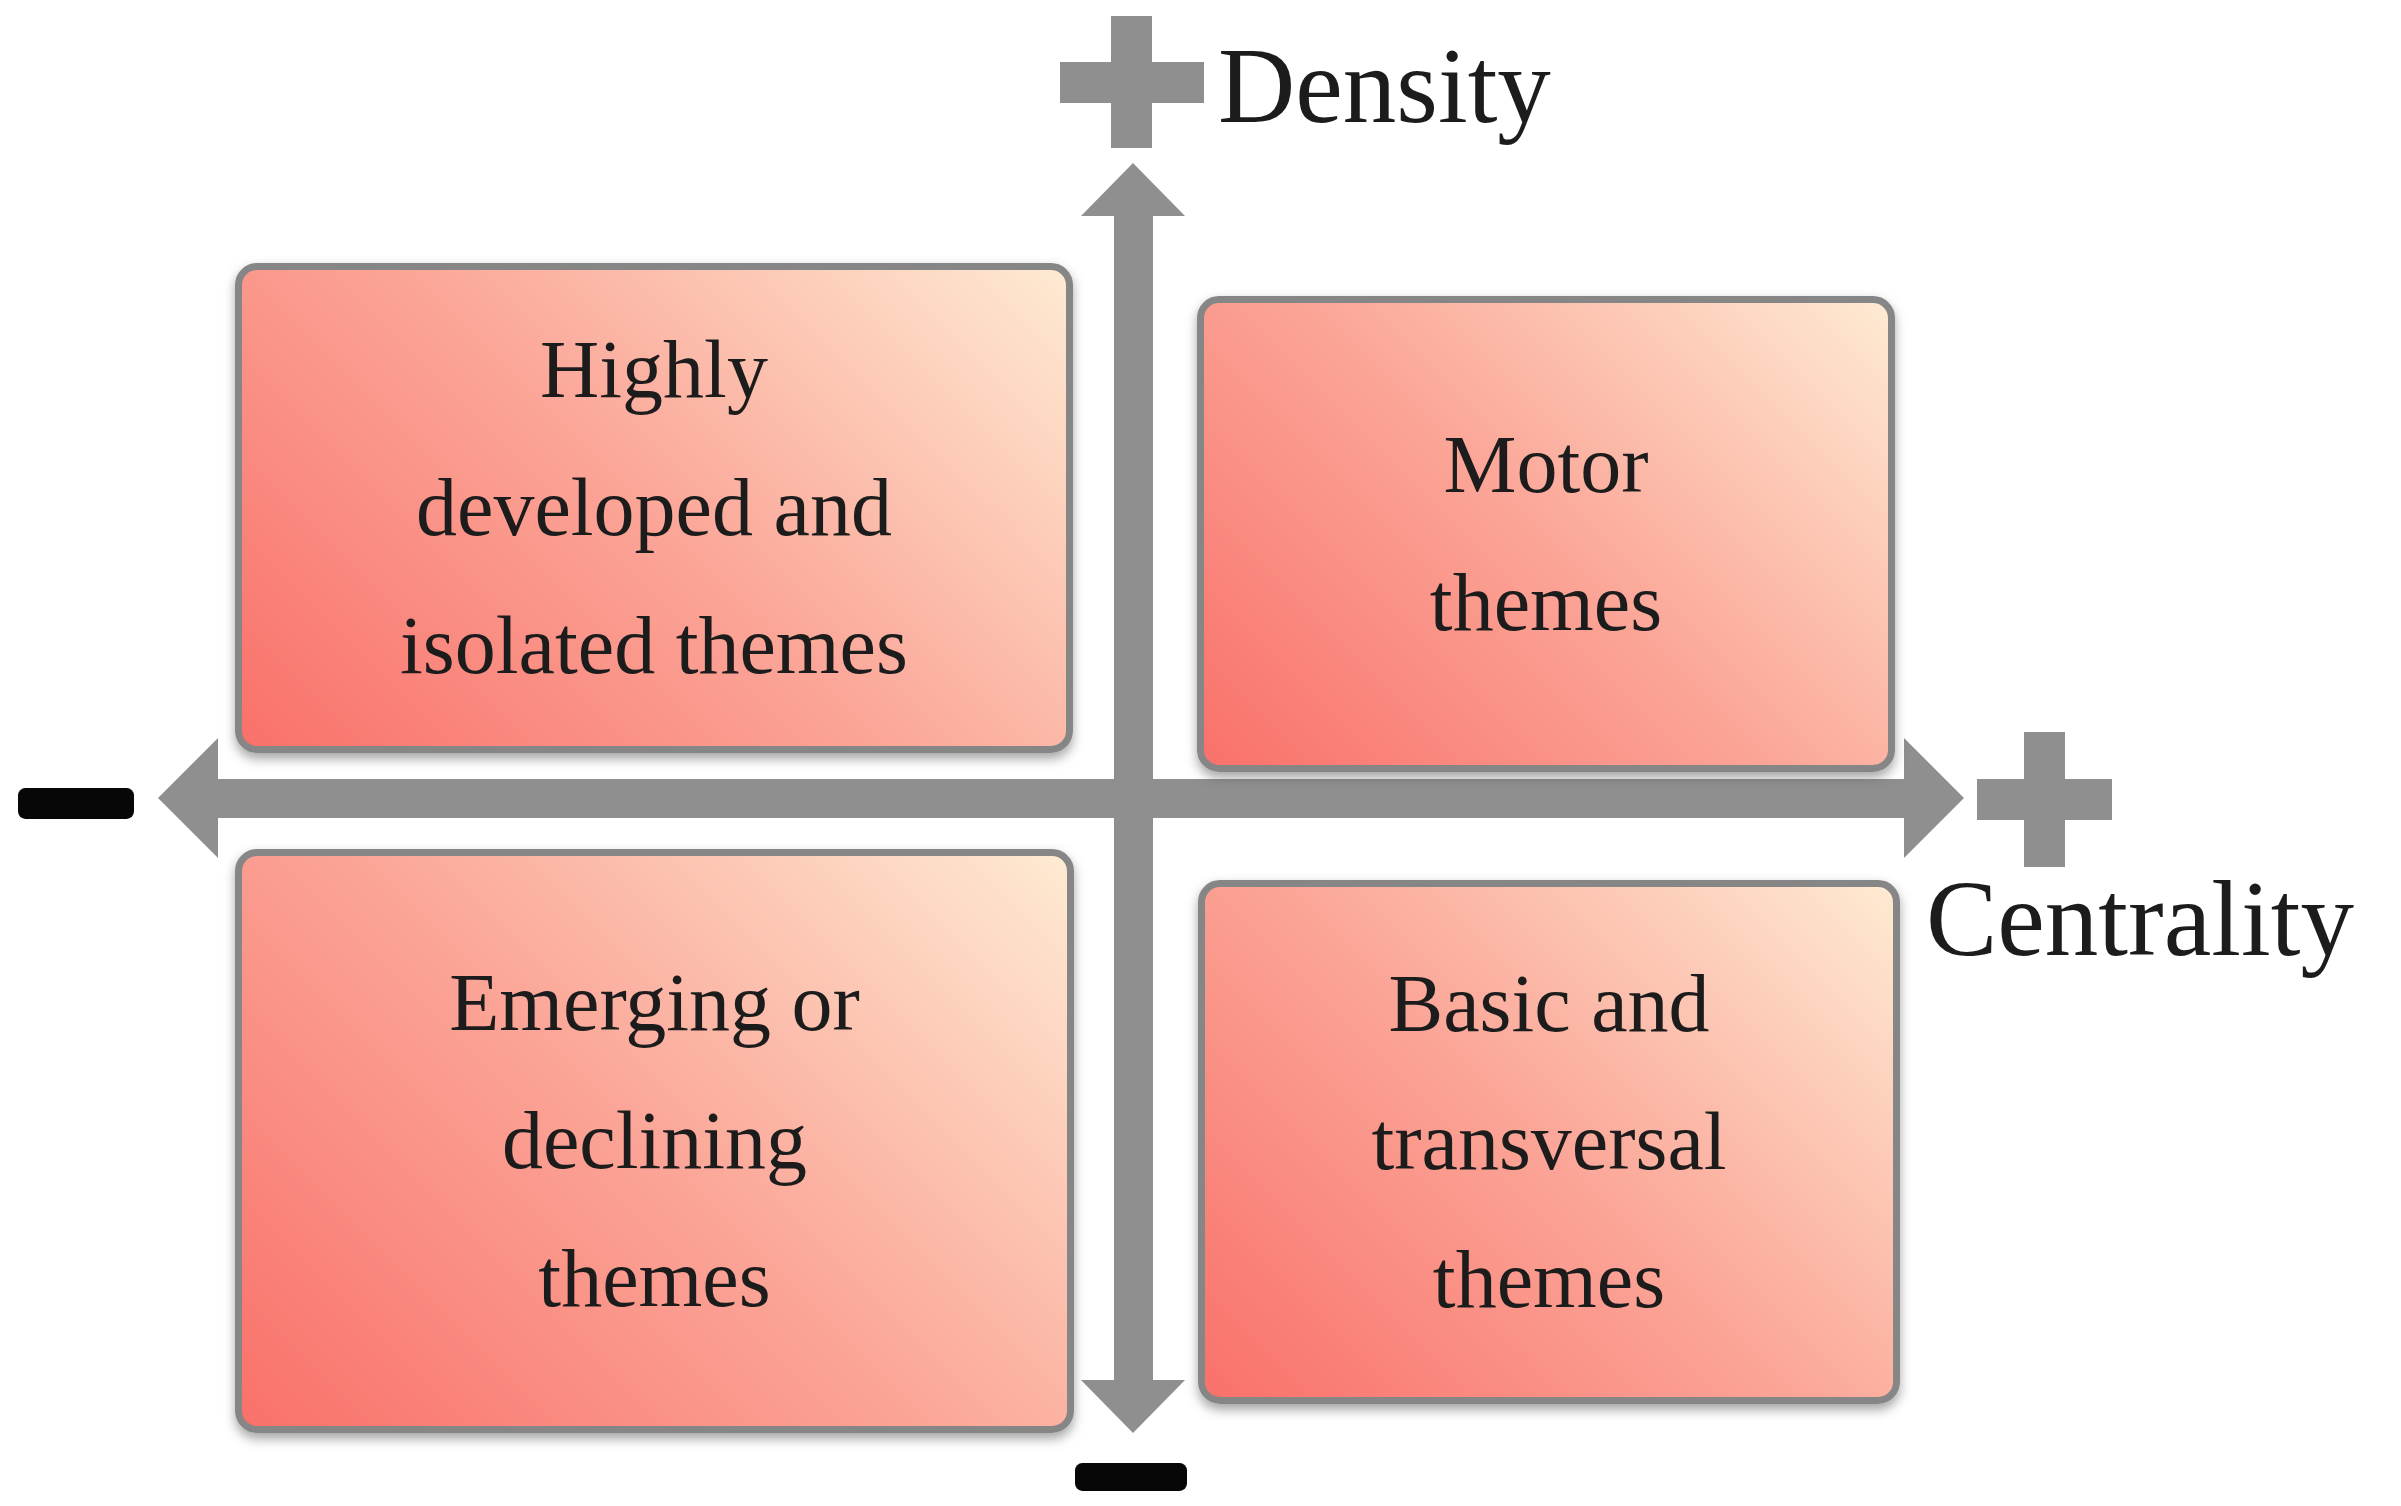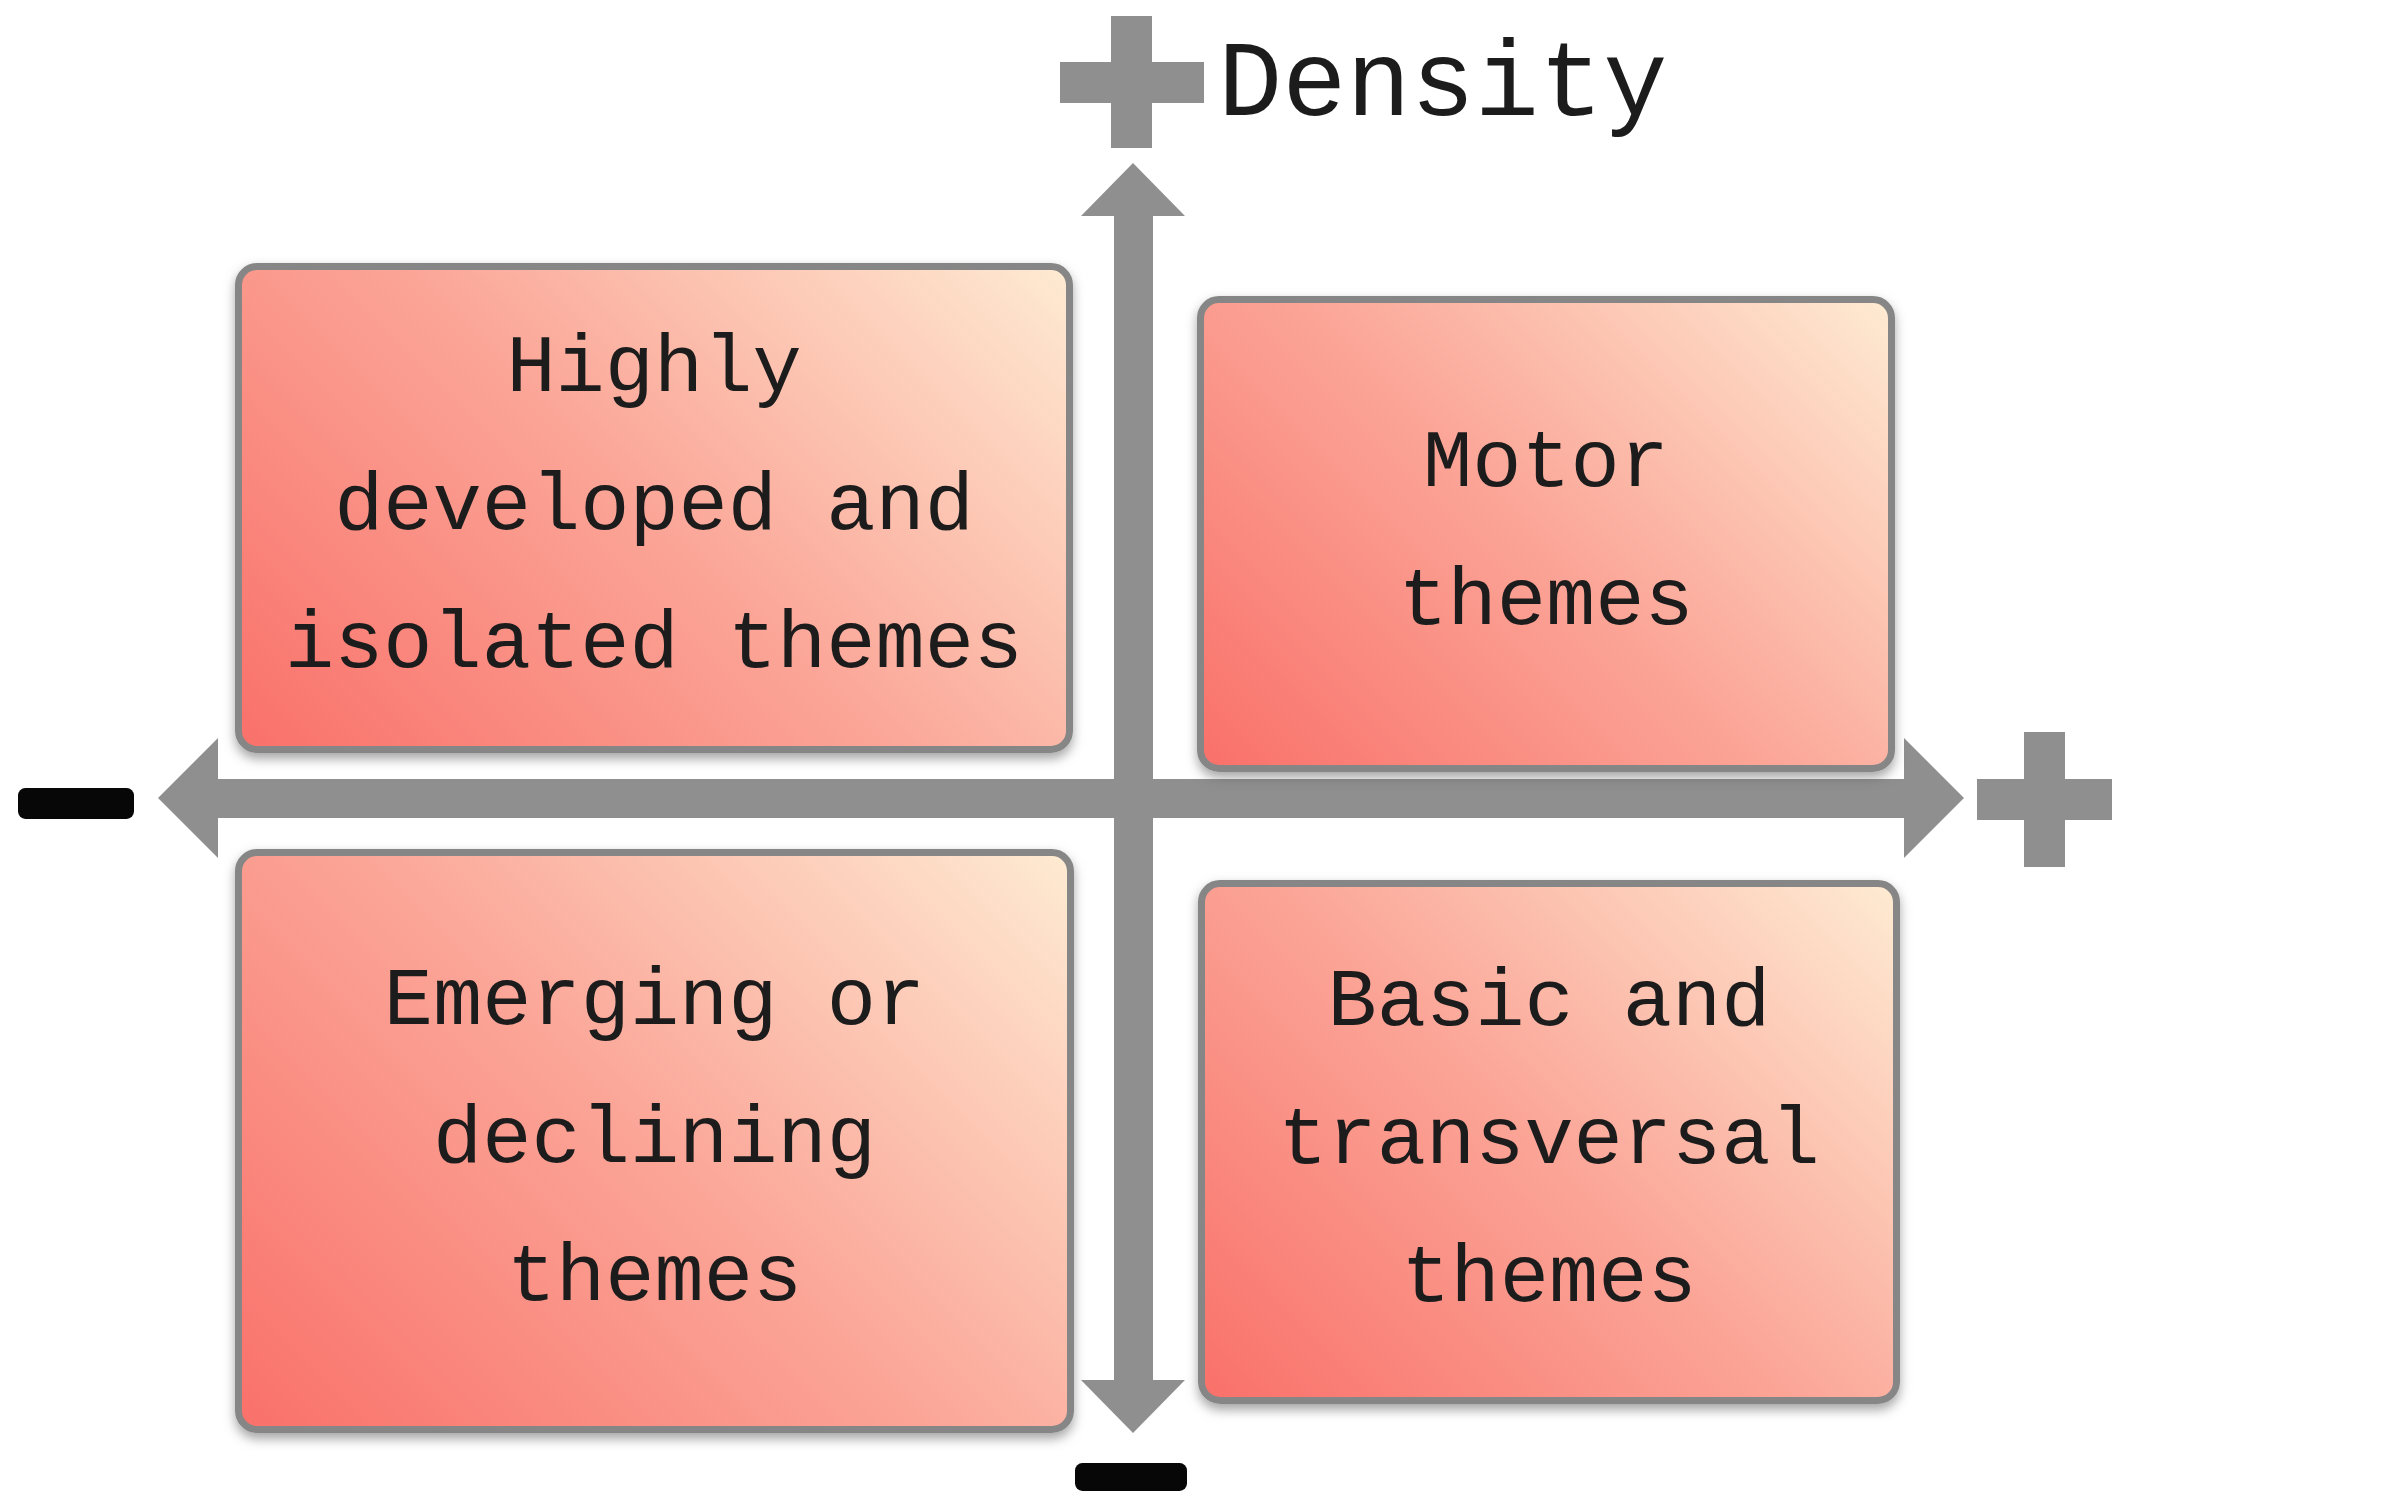--- a/index.html
+++ b/index.html
@@ -20,7 +20,7 @@
     height: 1507px;
     background: var(--background);
     overflow: hidden;
-    font-family: Liberation Mono, monospace;
+    font-family: Liberation Serif, serif;
     color: var(--text);
   }
   

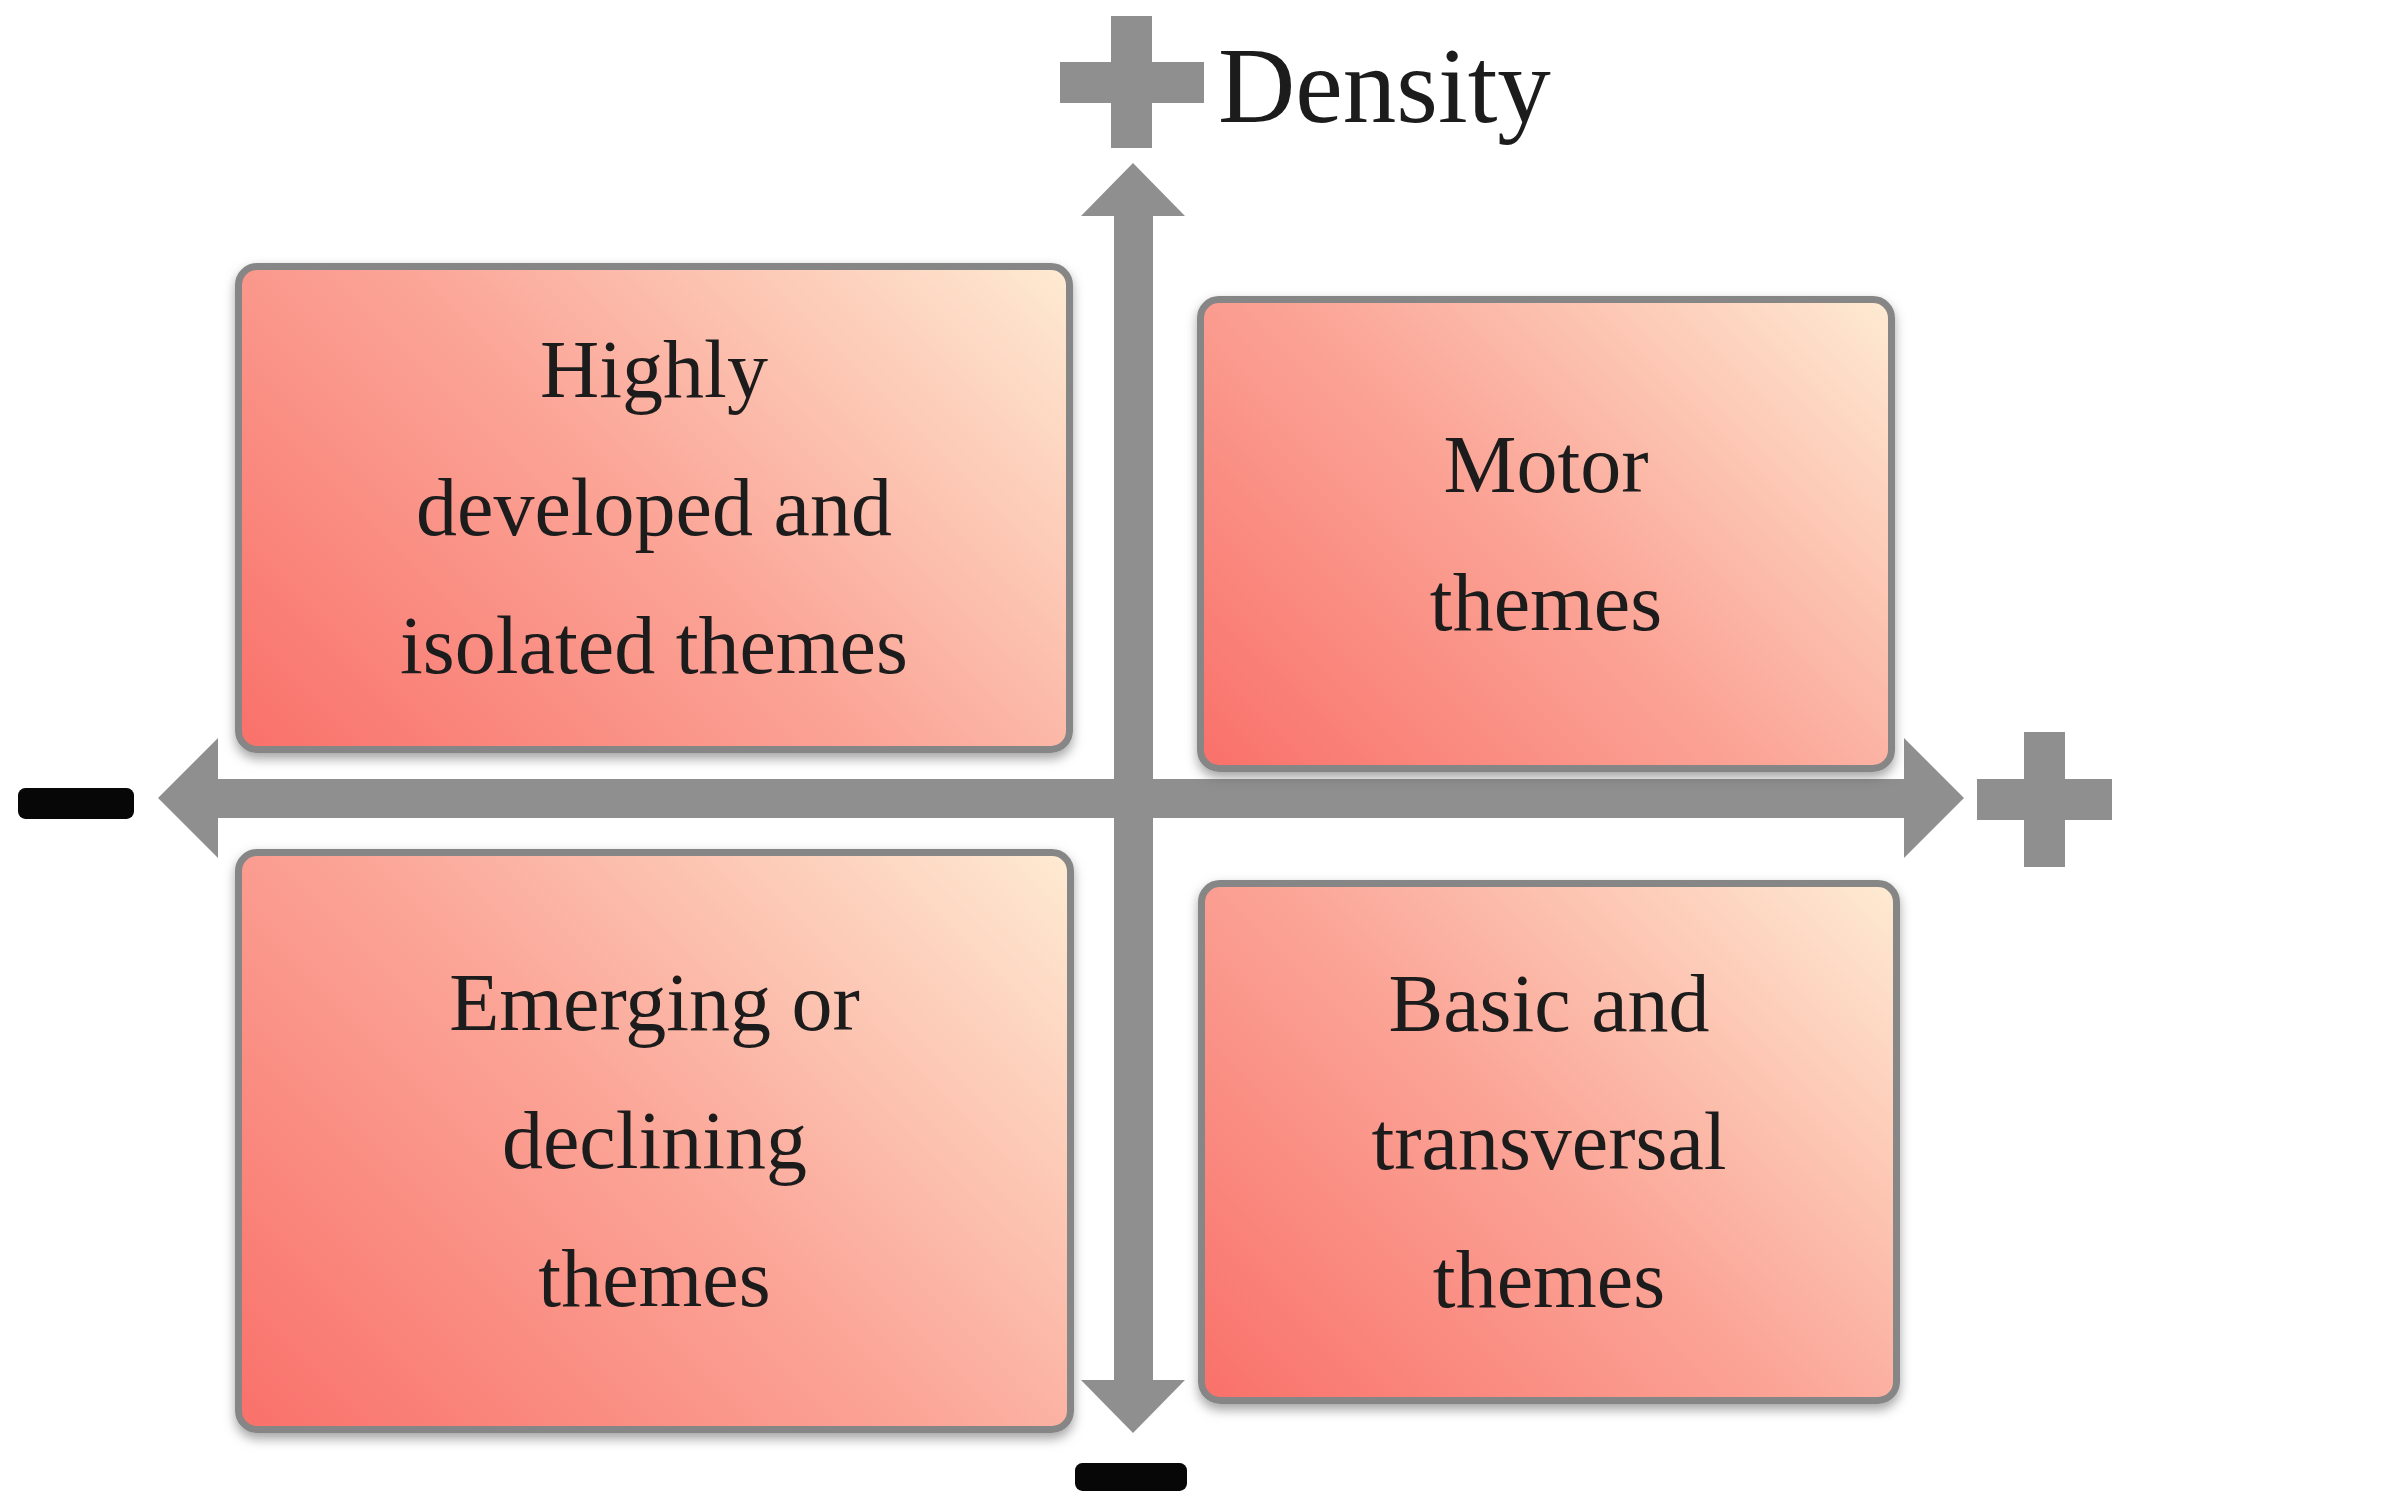--- a/index.html
+++ b/index.html
@@ -114,6 +114,7 @@
     <div class="bar h"></div>
     <div class="bar v"></div>
   </div>
+  <div class="axis-label centrality">Centrality</div>
 
   <div class="minus left"></div>
   <div class="minus bottom"></div>

